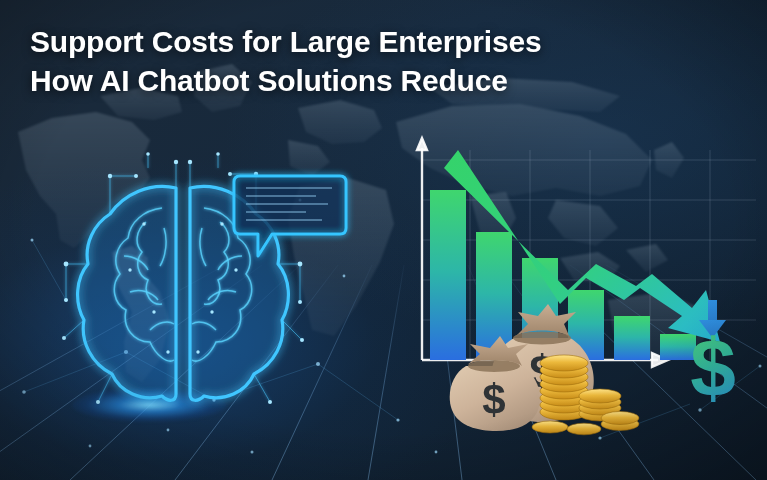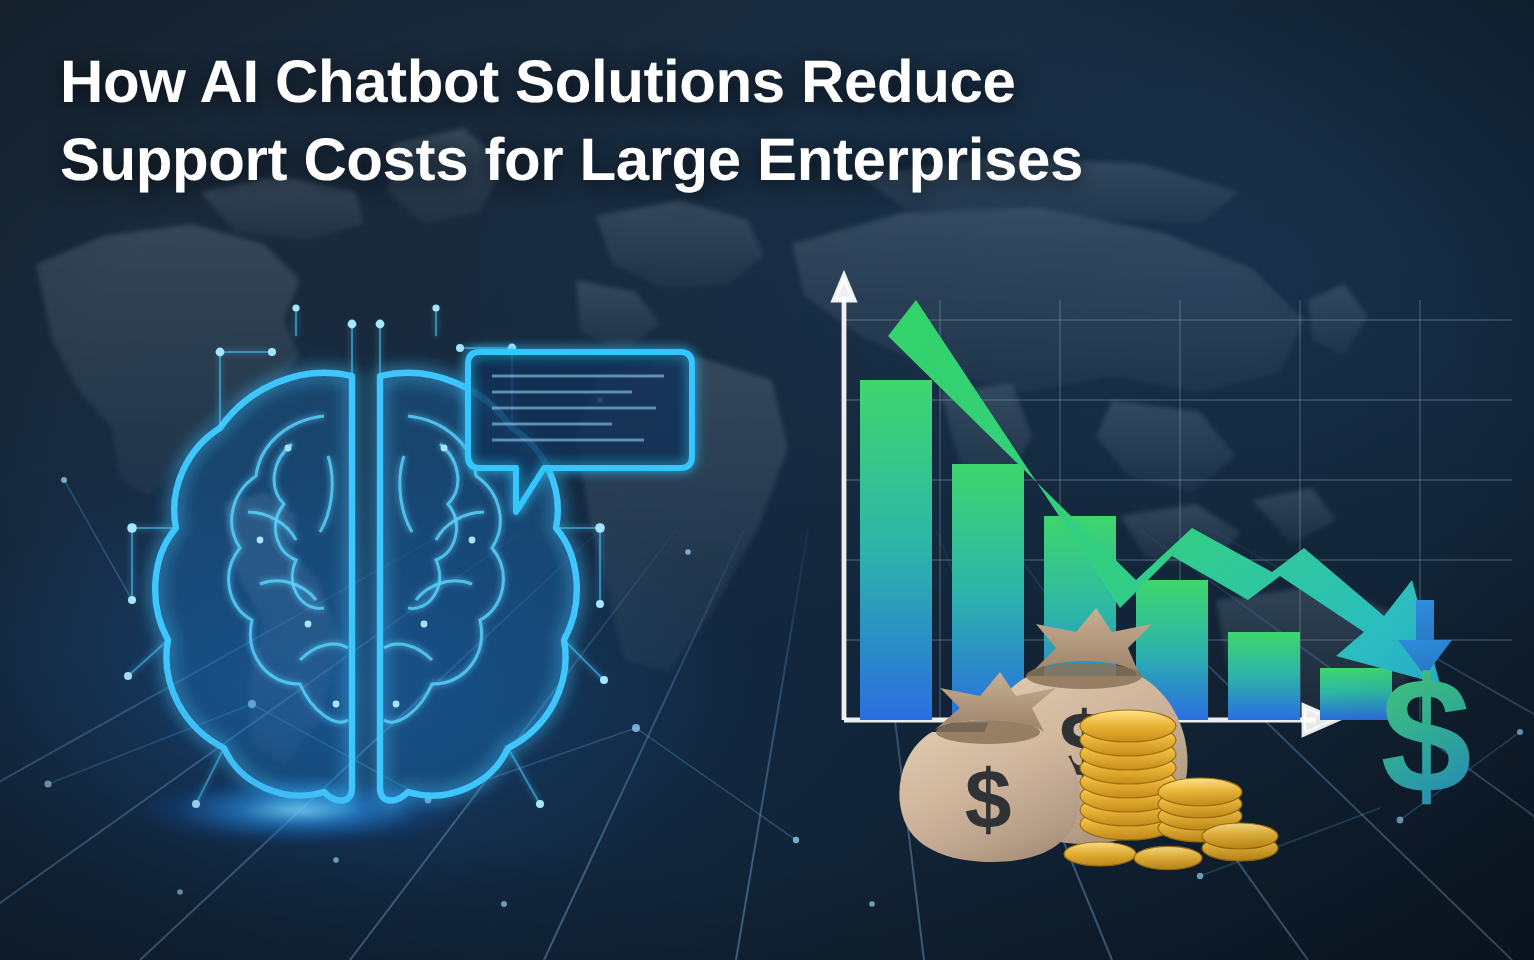--- a/index.html
+++ b/index.html
@@ -436,8 +436,8 @@
   </div>
 
   <div class="title">
+    <span class="l">Support Costs for Large Enterprises</span>
     <span class="l">How AI Chatbot Solutions Reduce</span>
-    <span class="l">Support Costs for Large Enterprises</span>
   </div>
 
   <div class="vignette"></div>

